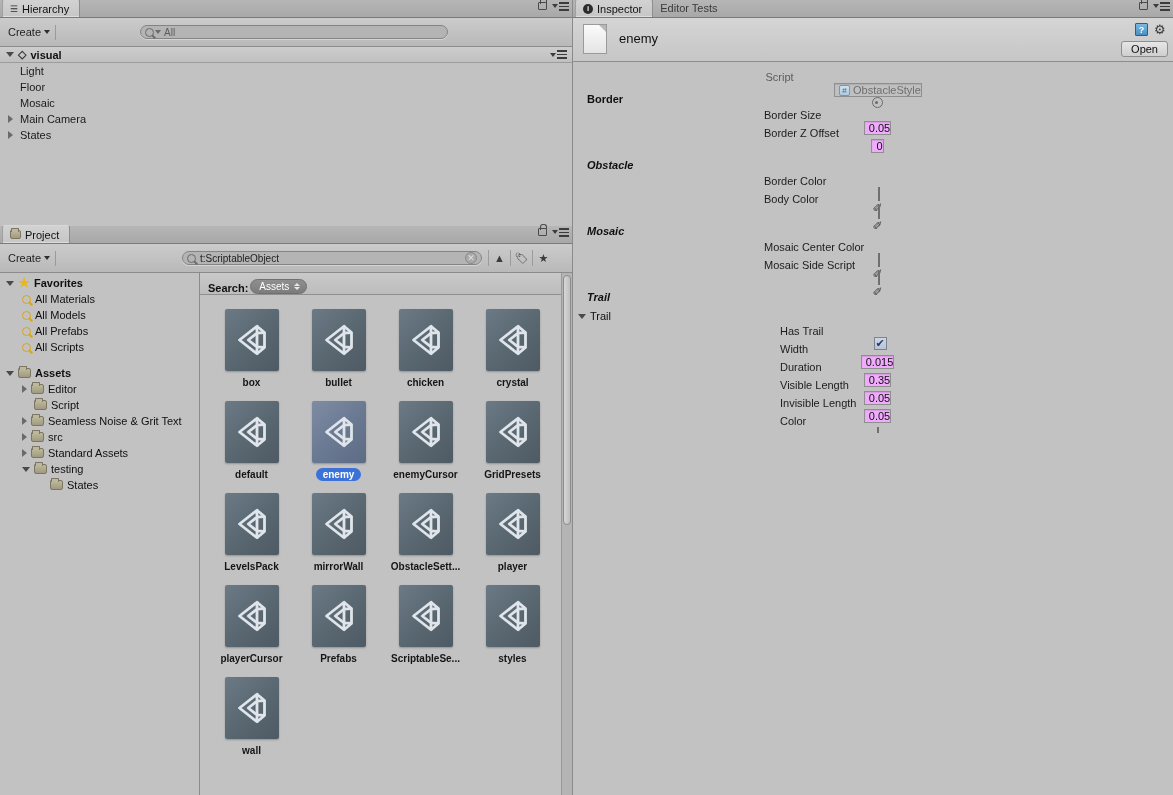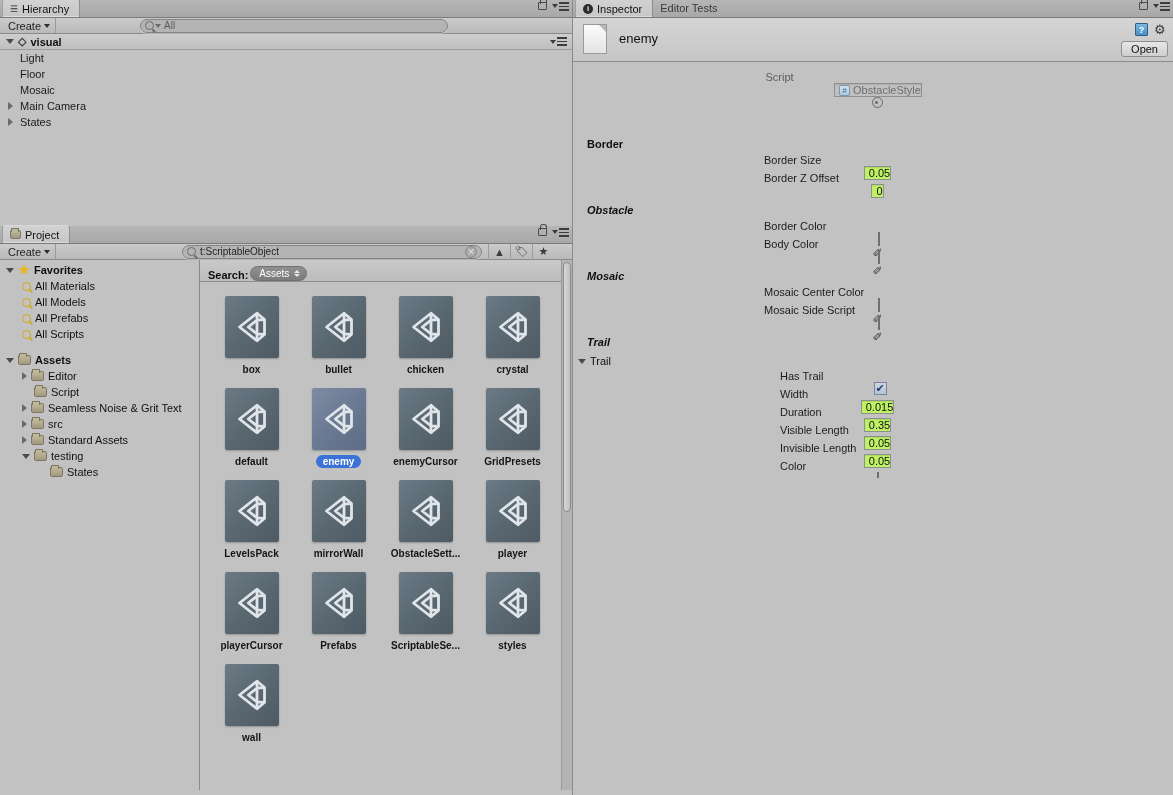--- a/index.html
+++ b/index.html
@@ -45,7 +45,7 @@
   }
 
   .toolbar {
-    height: 16px;
+    height: 29px;
     background: linear-gradient(to bottom, #cbcbcb, #b9b9b9);
     border-bottom: 1px solid #8b8b8b;
     display: flex; align-items: center;

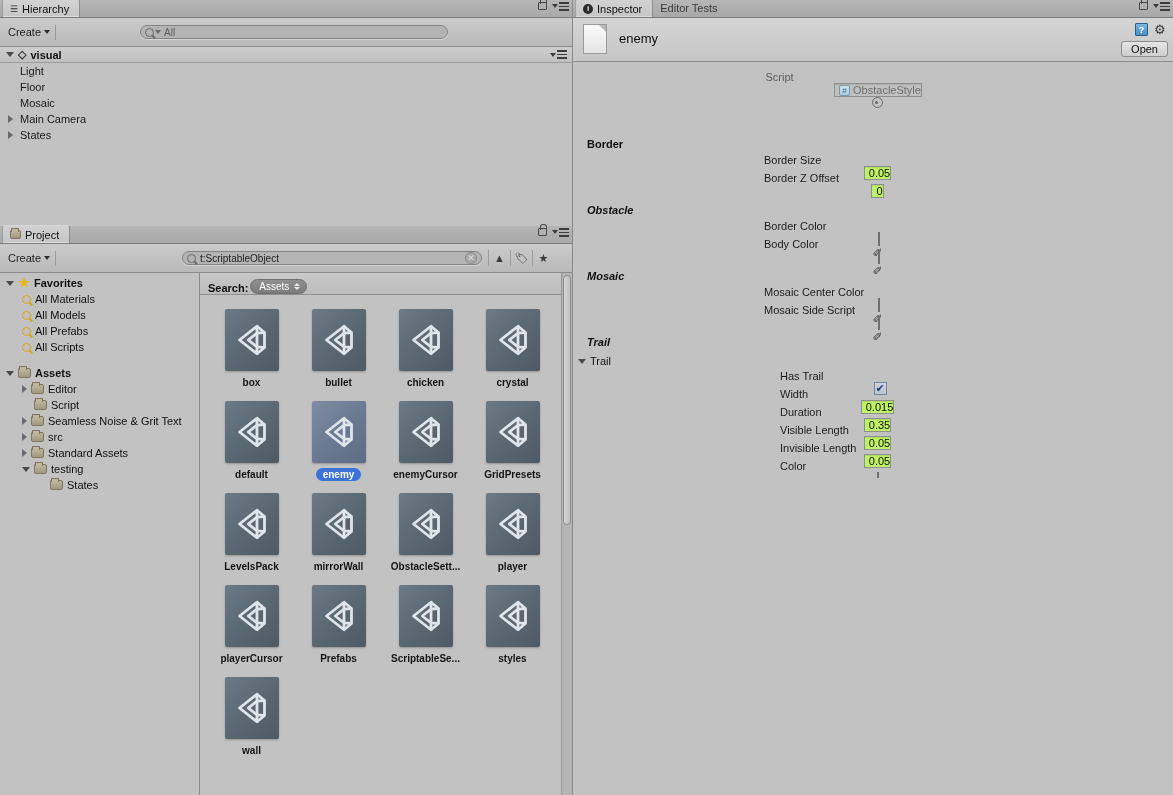--- a/index.html
+++ b/index.html
@@ -220,7 +220,7 @@
   .row .lbl { font-size: 11px; color: #1c1c1c; }
   .row.ind .lbl { padding-left: 16px; }
   .row .lbl.w { width: 232px; flex: none; }
-  .hdr { height: 20px; display: flex; align-items: center; padding-left: 14px; font-weight: bold; font-size: 11px; margin-top: 45px; }
+  .hdr { height: 20px; display: flex; align-items: center; padding-left: 14px; font-weight: bold; font-size: 11px; }
   .hdr.gap { margin-top: 10px; font-style: italic; }
 
   .field {

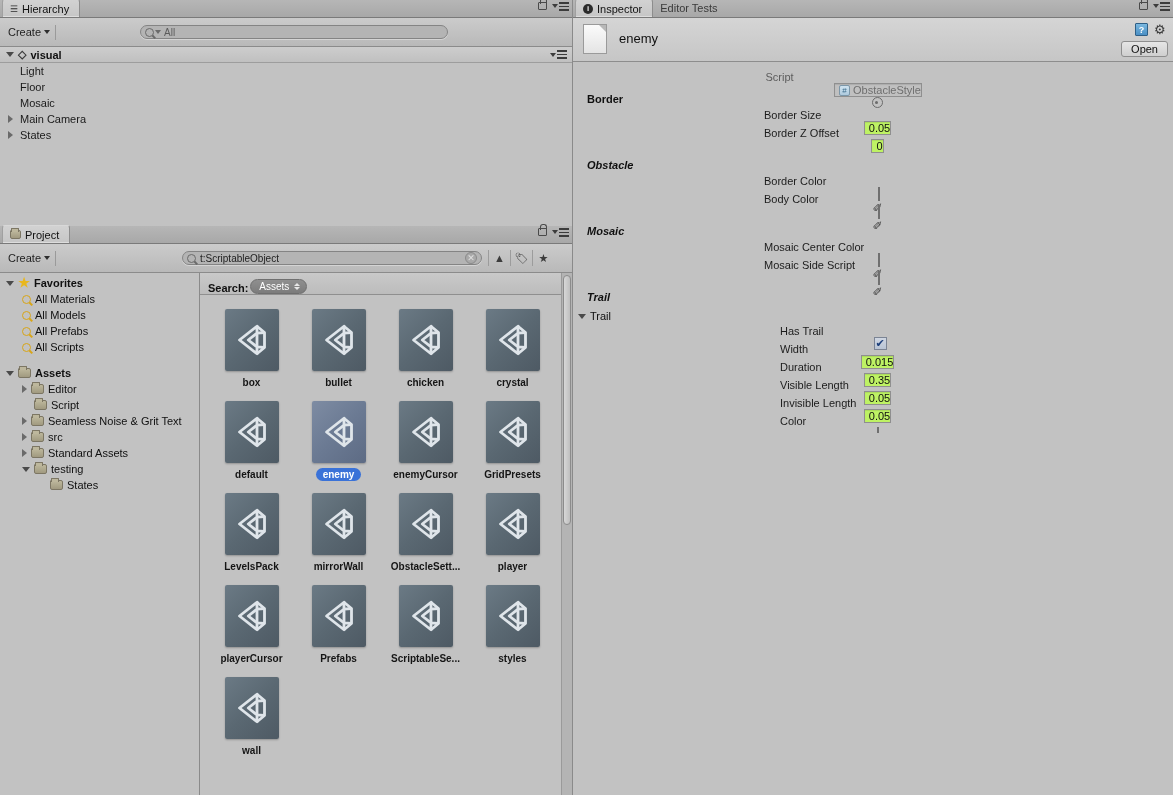--- a/index.html
+++ b/index.html
@@ -225,7 +225,7 @@
 
   .field {
     flex: 1; height: 15px; margin-right: 5px;
-    background: #bef264;
+    background: #f0abfc;
     border: 1px solid #8f8f8f;
     display: flex; align-items: center;
     padding-left: 4px; font-size: 11px;

